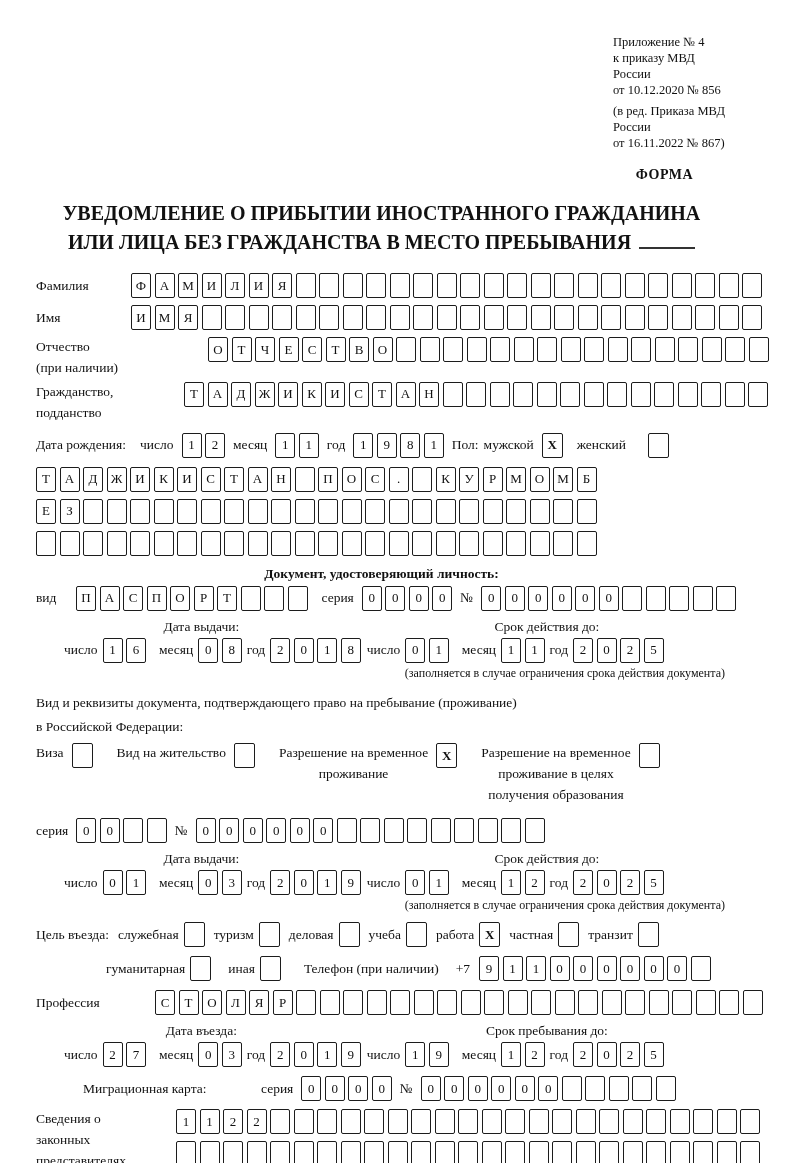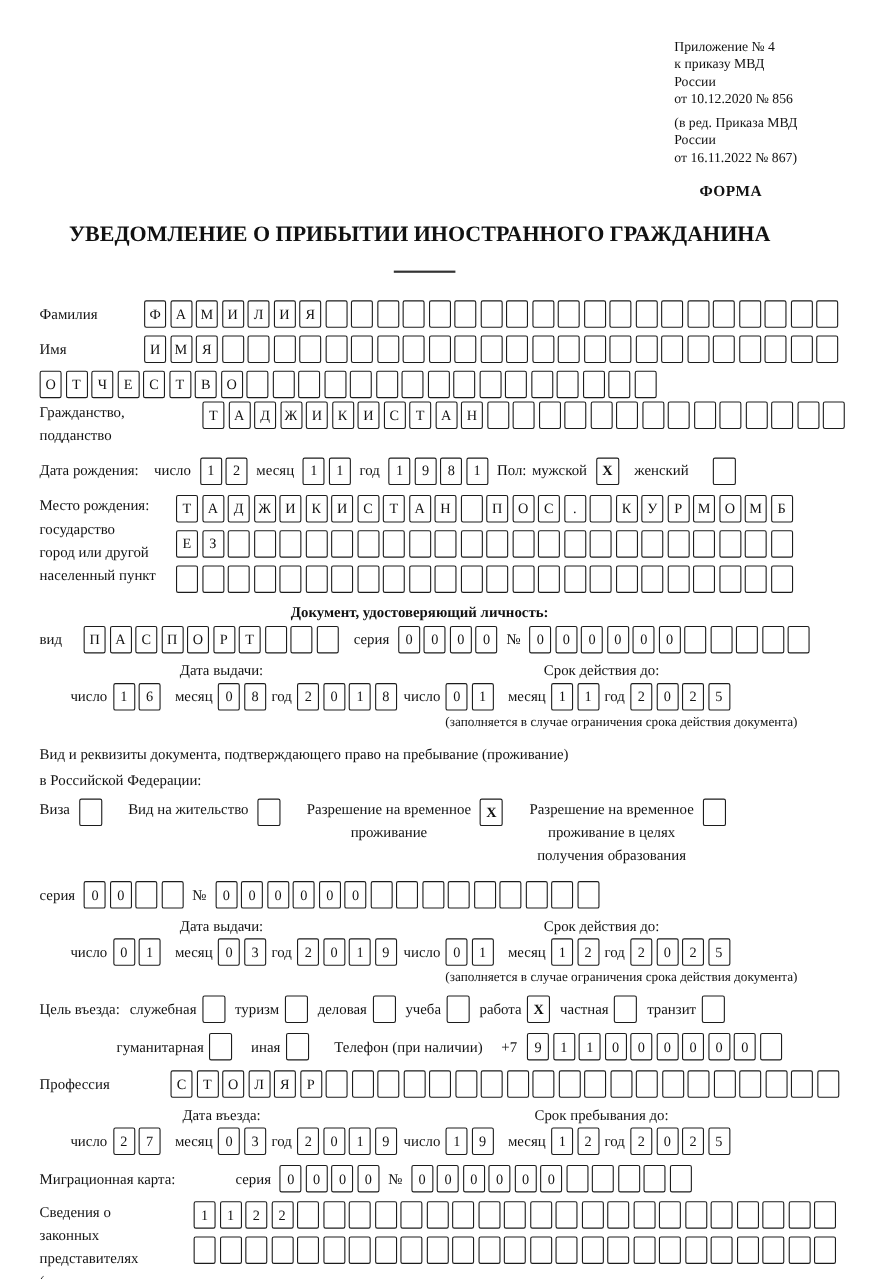--- a/index.html
+++ b/index.html
@@ -77,7 +77,7 @@
   <div class="title">
     <div>УВЕДОМЛЕНИЕ О ПРИБЫТИИ ИНОСТРАННОГО ГРАЖДАНИНА</div>
     <div>
-      <span class="title-underline"></span>
+      <span>ИЛИ ЛИЦА БЕЗ ГРАЖДАНСТВА В МЕСТО ПРЕБЫВАНИЯ</span><span class="title-underline"></span>
     </div>
   </div>
 

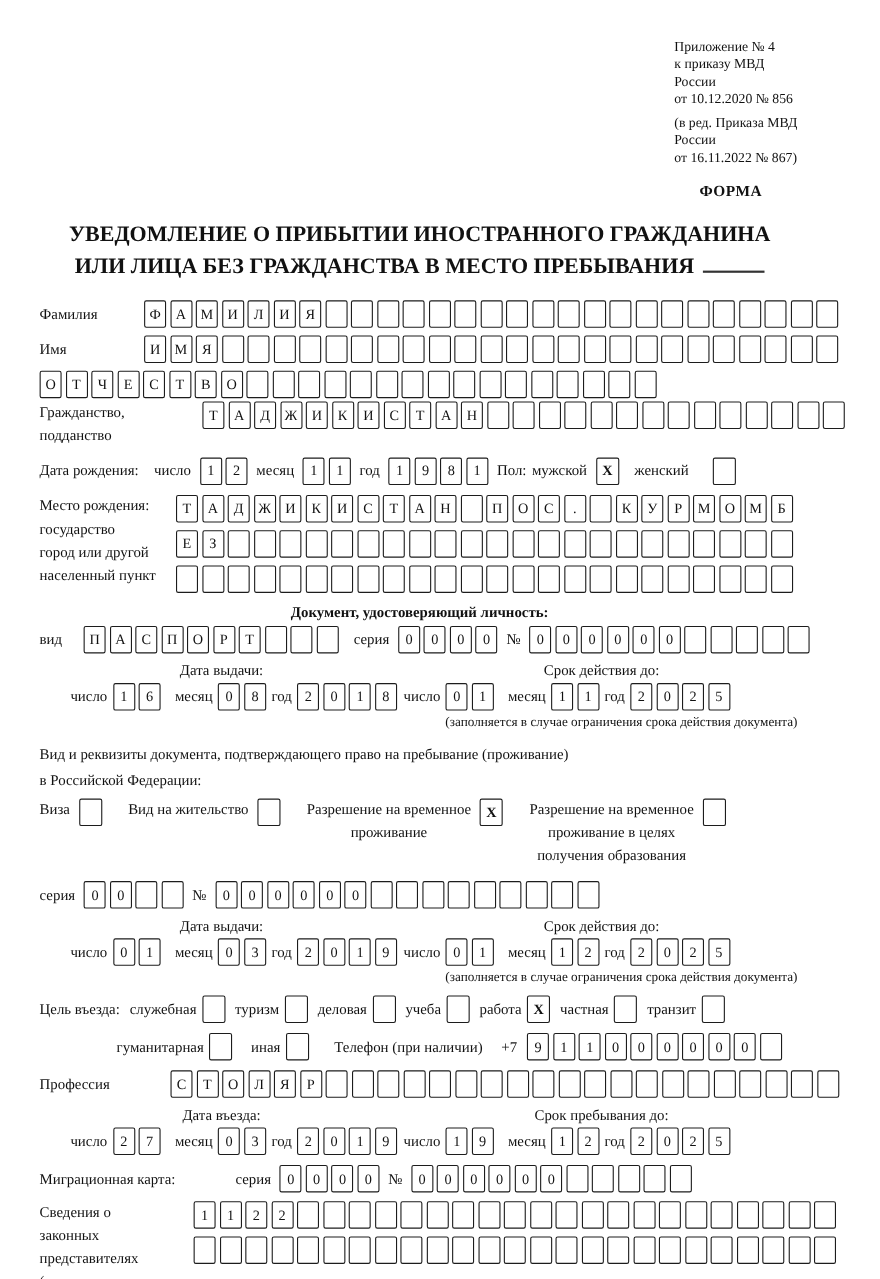--- a/index.html
+++ b/index.html
@@ -149,6 +149,10 @@
   </div>
 
   <div class="row top">
+    <div class="lbl lbl2" style="width:172px;">
+      <div>Отчество</div>
+      <div>(при наличии)</div>
+    </div>
     <div class="cells">
         <span class="cell">О</span>
         <span class="cell">Т</span>

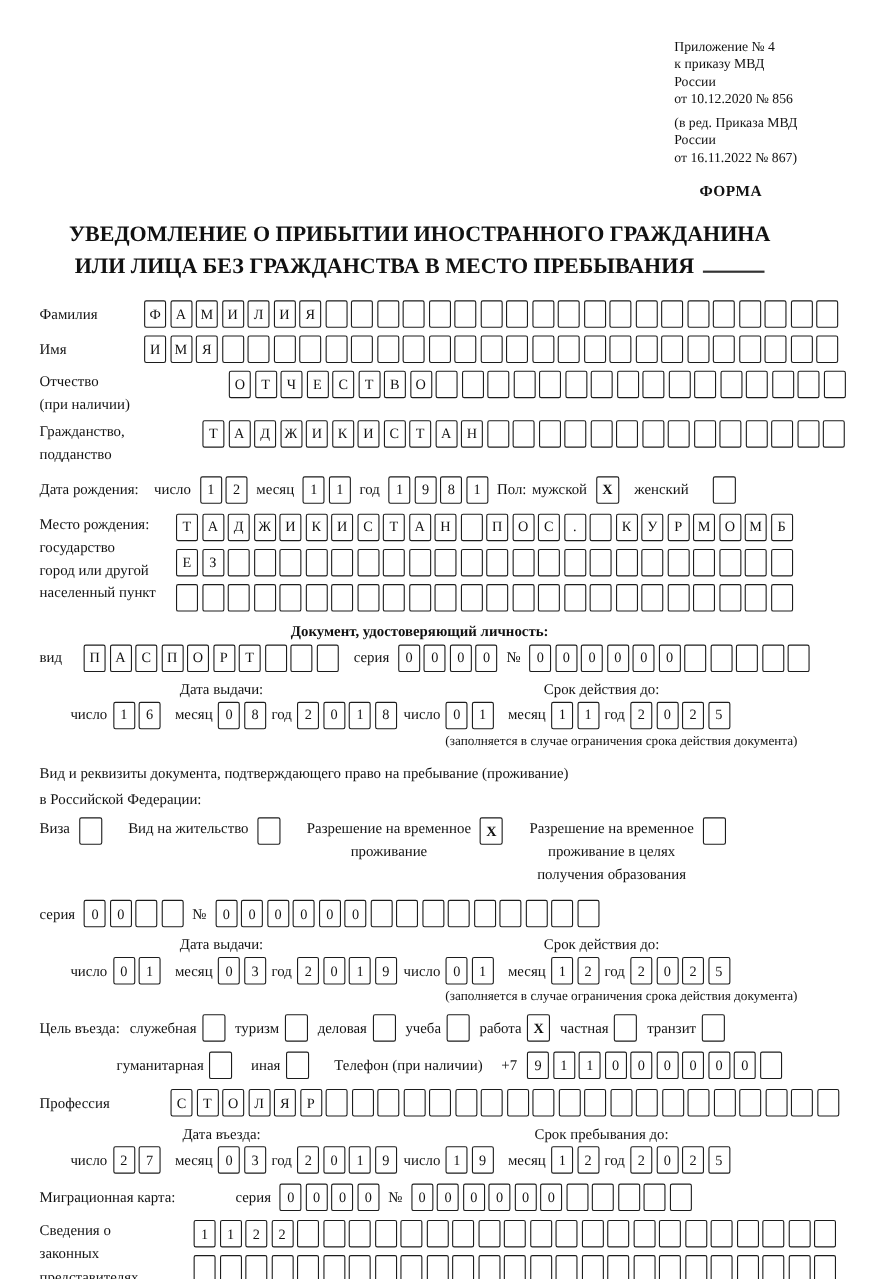--- a/index.html
+++ b/index.html
@@ -242,12 +242,6 @@
   </div>
 
   <div class="row top" style="margin-top:9px;">
-    <div class="lbl lbl2" style="width:124px;">
-      <div>Место рождения:</div>
-      <div>государство</div>
-      <div>город или другой</div>
-      <div>населенный пункт</div>
-    </div>
     <div class="stack">
       <div class="cells">
           <span class="cell">Т</span>

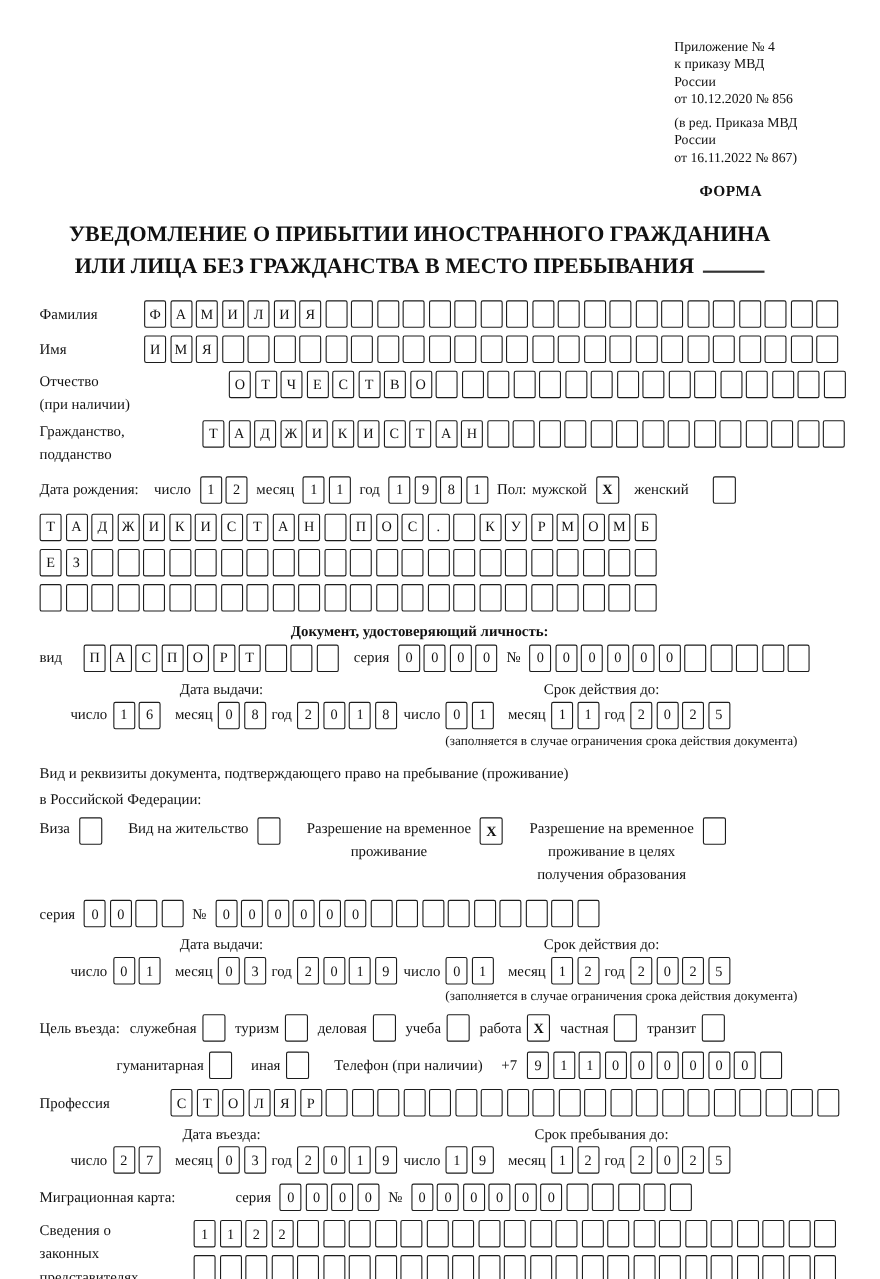--- a/index.html
+++ b/index.html
@@ -655,7 +655,7 @@
   </div>
 
   <div class="row" style="margin-top:9px;">
-    <span class="lbl" style="width:178px;">Миграционная карта:</span>
+    <span class="lbl" style="width:178px;margin-left:47px;">Миграционная карта:</span>
     <span class="lbl">серия</span>
     <span class="cells sp-s">
         <span class="cell">0</span>

